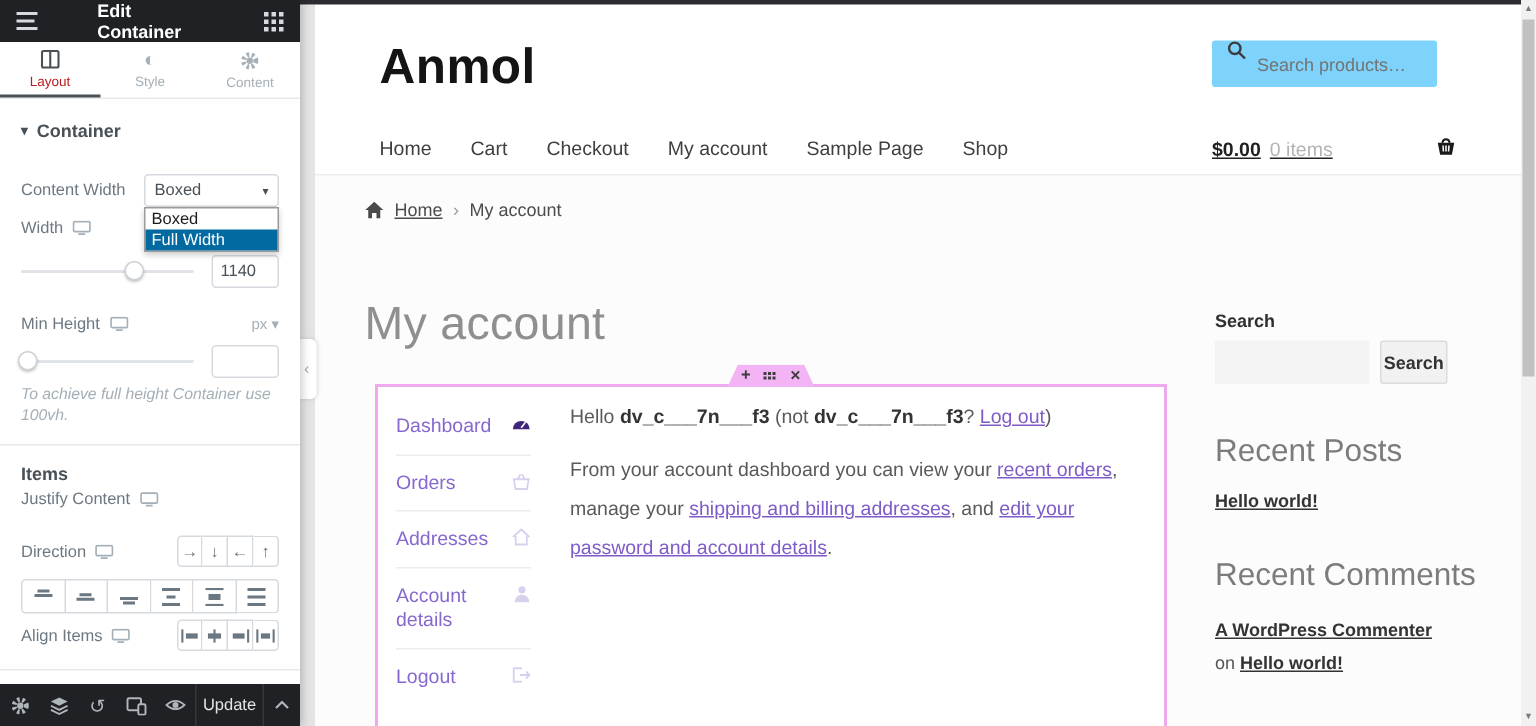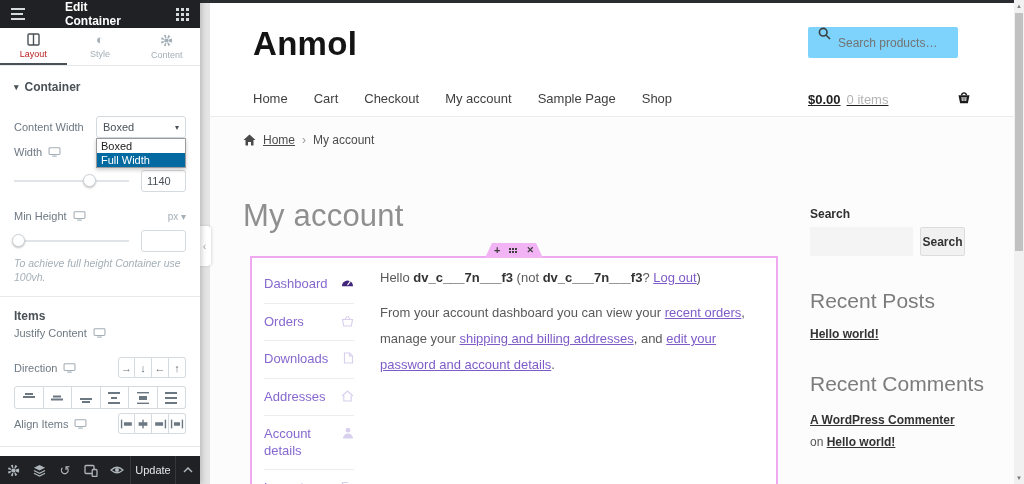--- a/index.html
+++ b/index.html
@@ -477,15 +477,6 @@
           </span>
         </div>
         <div class="woo-item">
-          <span class="wlabel">Downloads</span>
-          <span class="woo-ico">
-            <svg width="11" height="12" viewBox="0 0 11 12" fill="none" stroke="currentColor" stroke-width="1.2">
-                <path d="M1.5 1 h5 l3 3 v7 h-8z"></path>
-                <path d="M6.5 1 v3 h3"></path>
-              </svg>
-          </span>
-        </div>
-        <div class="woo-item">
           <span class="wlabel">Addresses</span>
           <span class="woo-ico">
             <svg width="13" height="12" viewBox="0 0 13 12" fill="none" stroke="currentColor" stroke-width="1.2">

